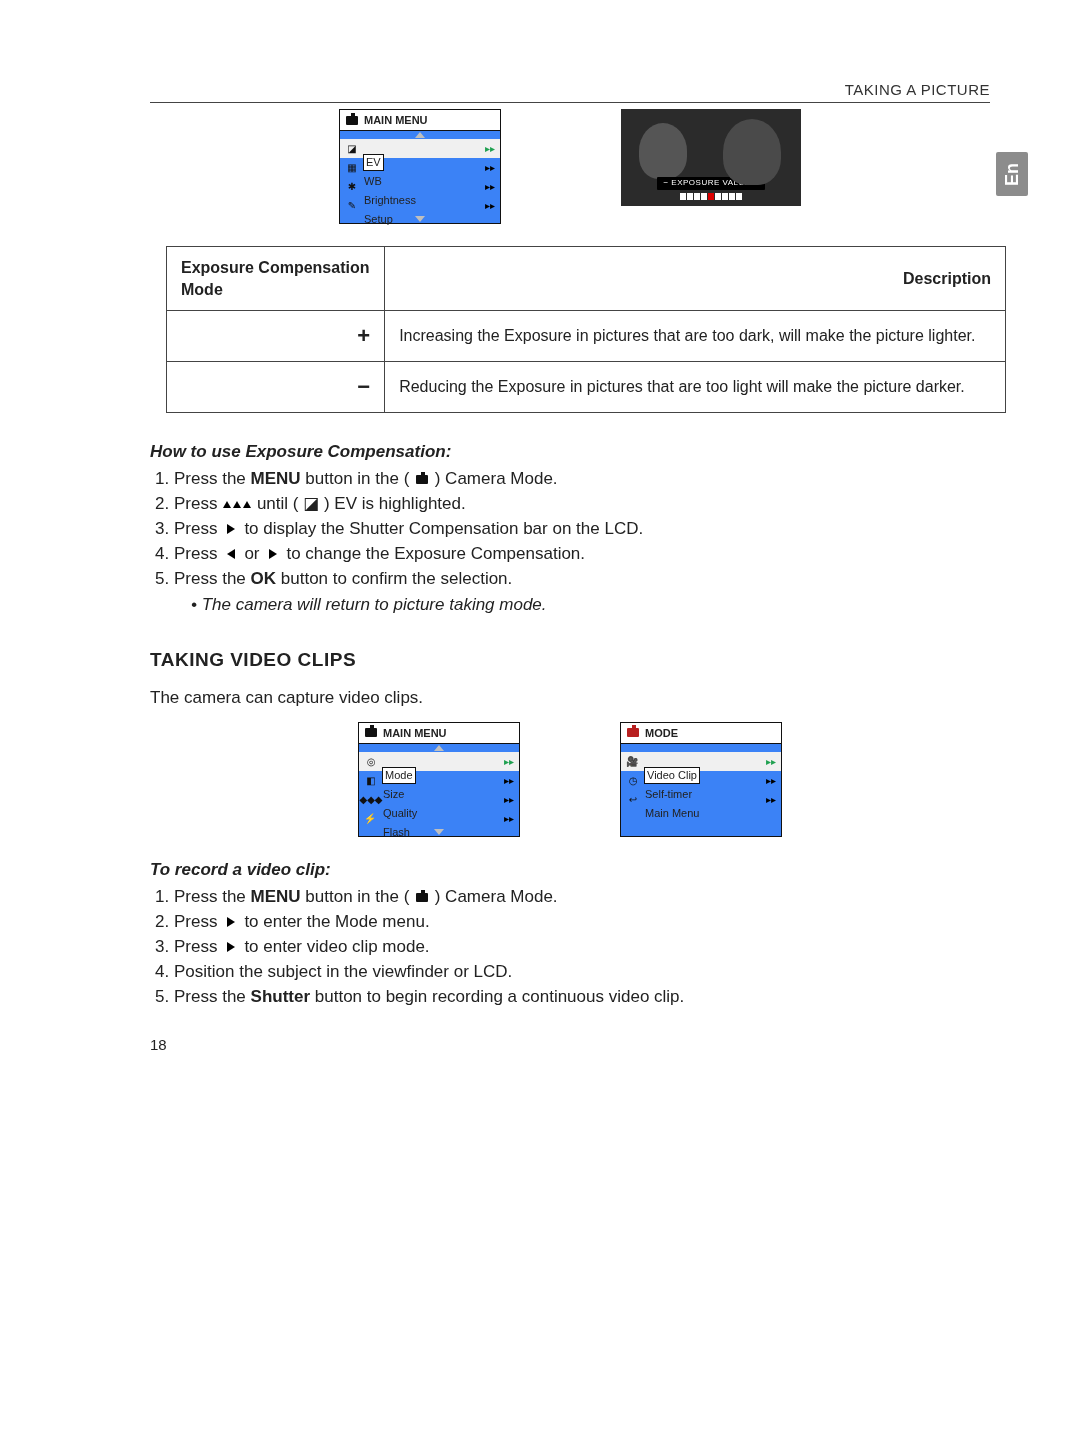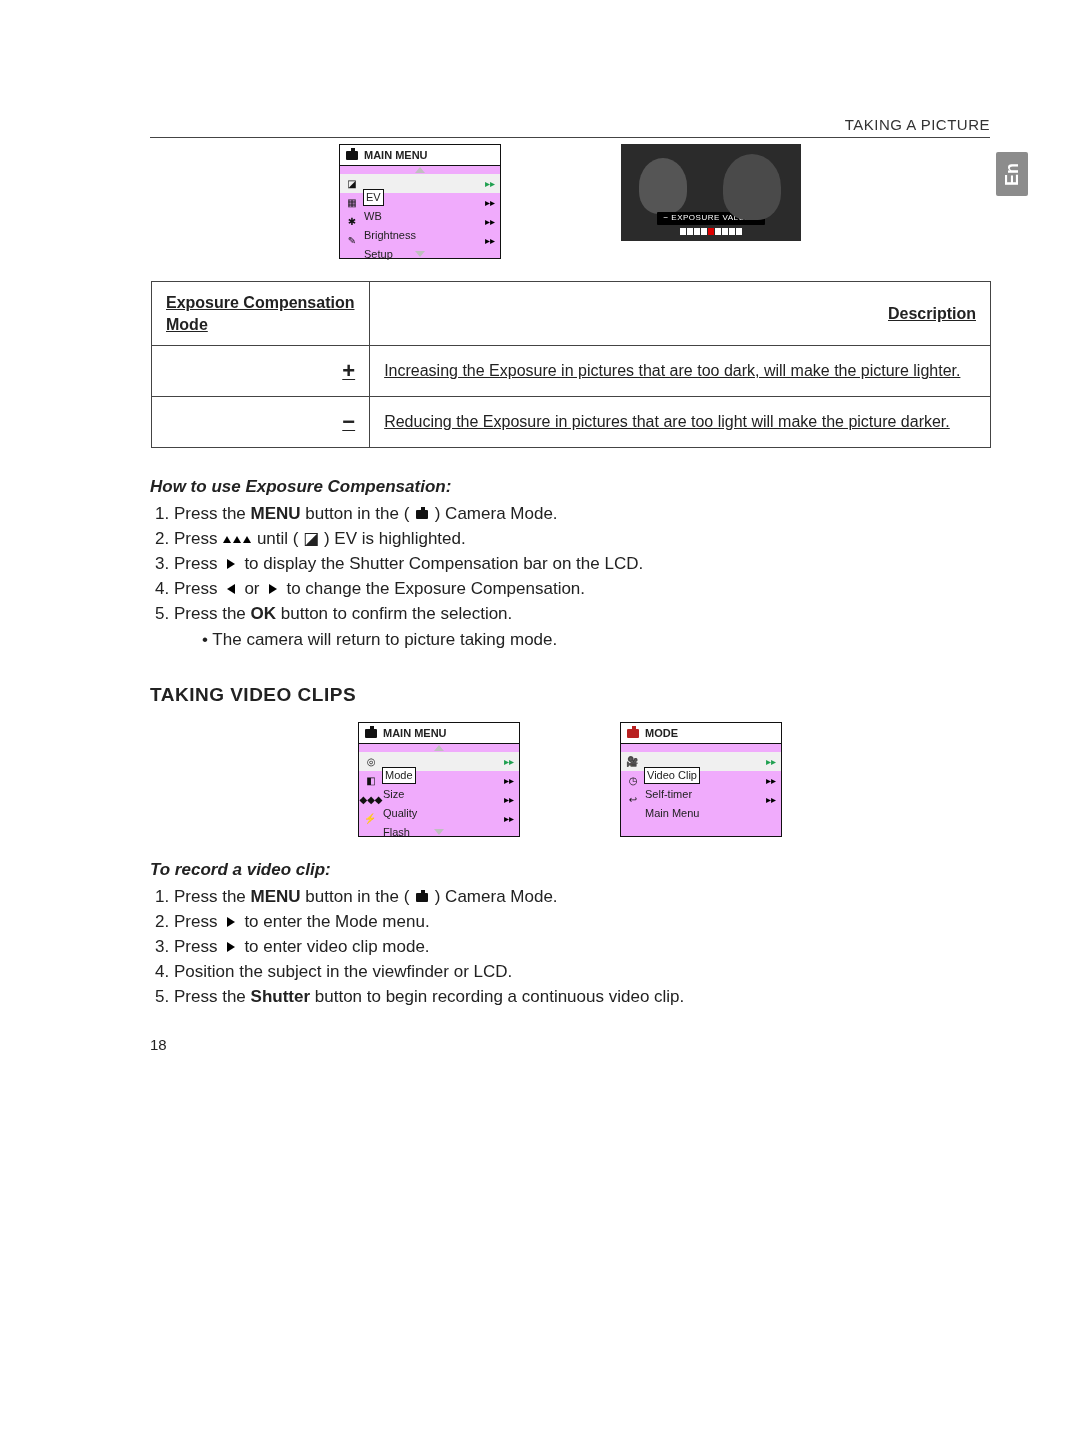--- a/index.html
+++ b/index.html
@@ -4,7 +4,7 @@
 <style>
   html,body{margin:0;padding:0;background:#fff;}
   body{font-family:Arial,Helvetica,sans-serif;color:#222;font-size:17px;line-height:1.35;}
-  .page{width:1080px;height:1429px;box-sizing:border-box;padding:115px 90px 40px 150px;position:relative;}
+  .page{width:1080px;height:1429px;box-sizing:border-box;padding:80px 90px 40px 150px;position:relative;}
   .thin-rule{border:none;border-top:1px solid #444;margin:0;}
   .hdr-line{display:flex;justify-content:flex-end;font-size:15px;letter-spacing:.5px;margin-bottom:2px;color:#333;}
   .lang-tab{position:absolute;top:152px;right:52px;width:32px;height:44px;background:#8c8c8c;color:#fff;font-weight:bold;display:flex;align-items:center;justify-content:center;writing-mode:vertical-rl;transform:rotate(180deg);font-size:18px;border-radius:2px;}

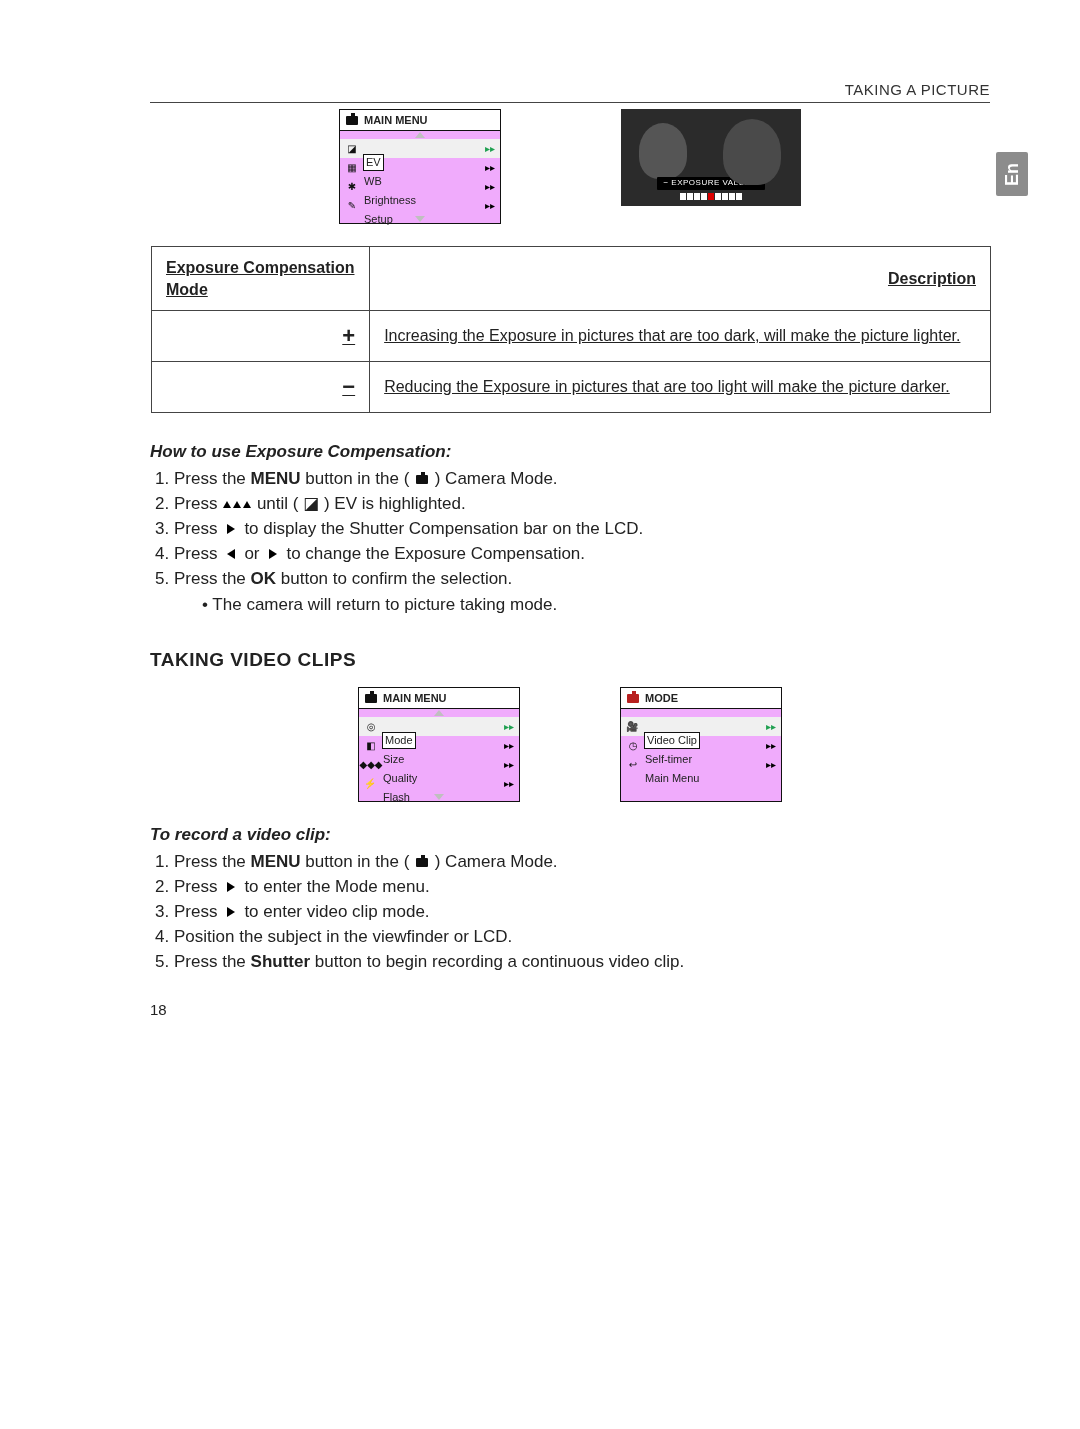--- a/index.html
+++ b/index.html
@@ -13,7 +13,7 @@
   
   .shots{display:flex;justify-content:center;gap:120px;margin:6px 0 22px;}
   
-  .menu{width:160px;border:1.5px solid #111;background:#f0abfc;}
+  .menu{width:160px;border:1.5px solid #111;background:#3b82f6;}
   .menu-titlebar{height:20px;background:#fff;display:flex;align-items:center;padding:0 6px;font-size:11px;font-weight:bold;border-bottom:1.5px solid #111;}
   .cam-ico{width:12px;height:9px;background:#111;margin-right:6px;position:relative;border-radius:1px;}
   .cam-ico:before{content:"";position:absolute;top:-3px;right:3px;width:4px;height:3px;background:#111;}

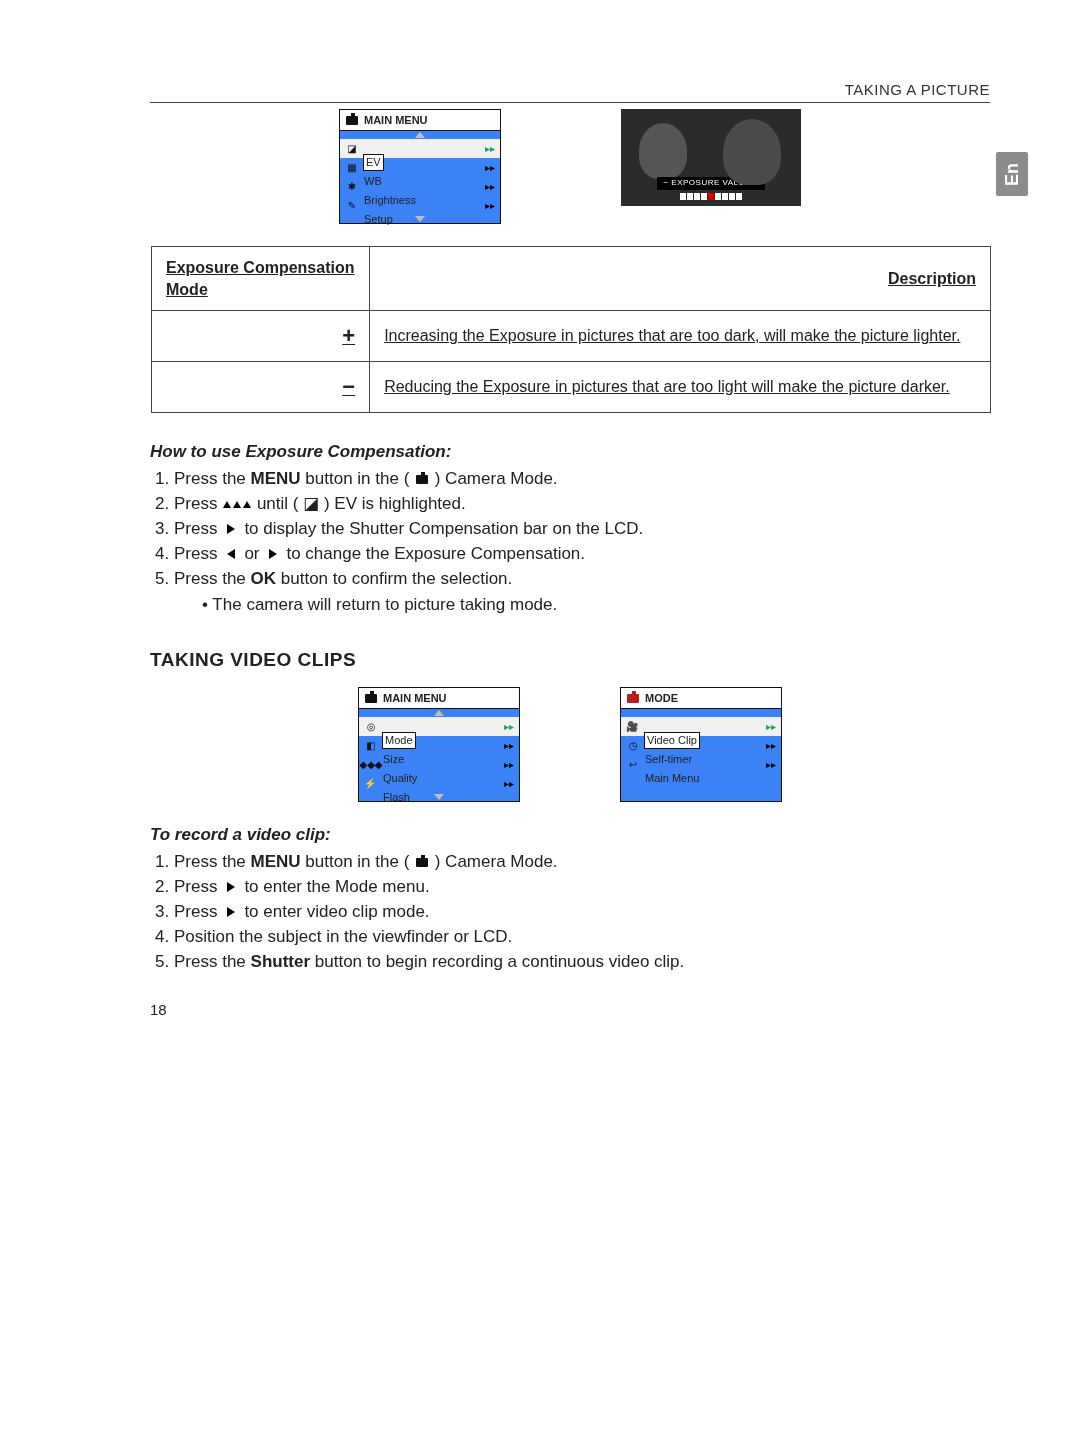--- a/index.html
+++ b/index.html
@@ -40,7 +40,7 @@
   .obar span{width:6px;height:7px;background:#fff;}
   .obar span.on{background:#d00;}
   
-  table.desc{width:100%;border-collapse:collapse;margin:0 1px 28px;text-decoration:underline;}
+  table.desc{width:100%;border-collapse:collapse;margin:0 16px 28px;}
   table.desc th,table.desc td{border:1.5px solid #444;padding:10px 14px;vertical-align:middle;font-size:16px;}
   table.desc th{font-weight:bold;text-align:left;}
   table.desc th.center,table.desc td.center{text-align:right;}

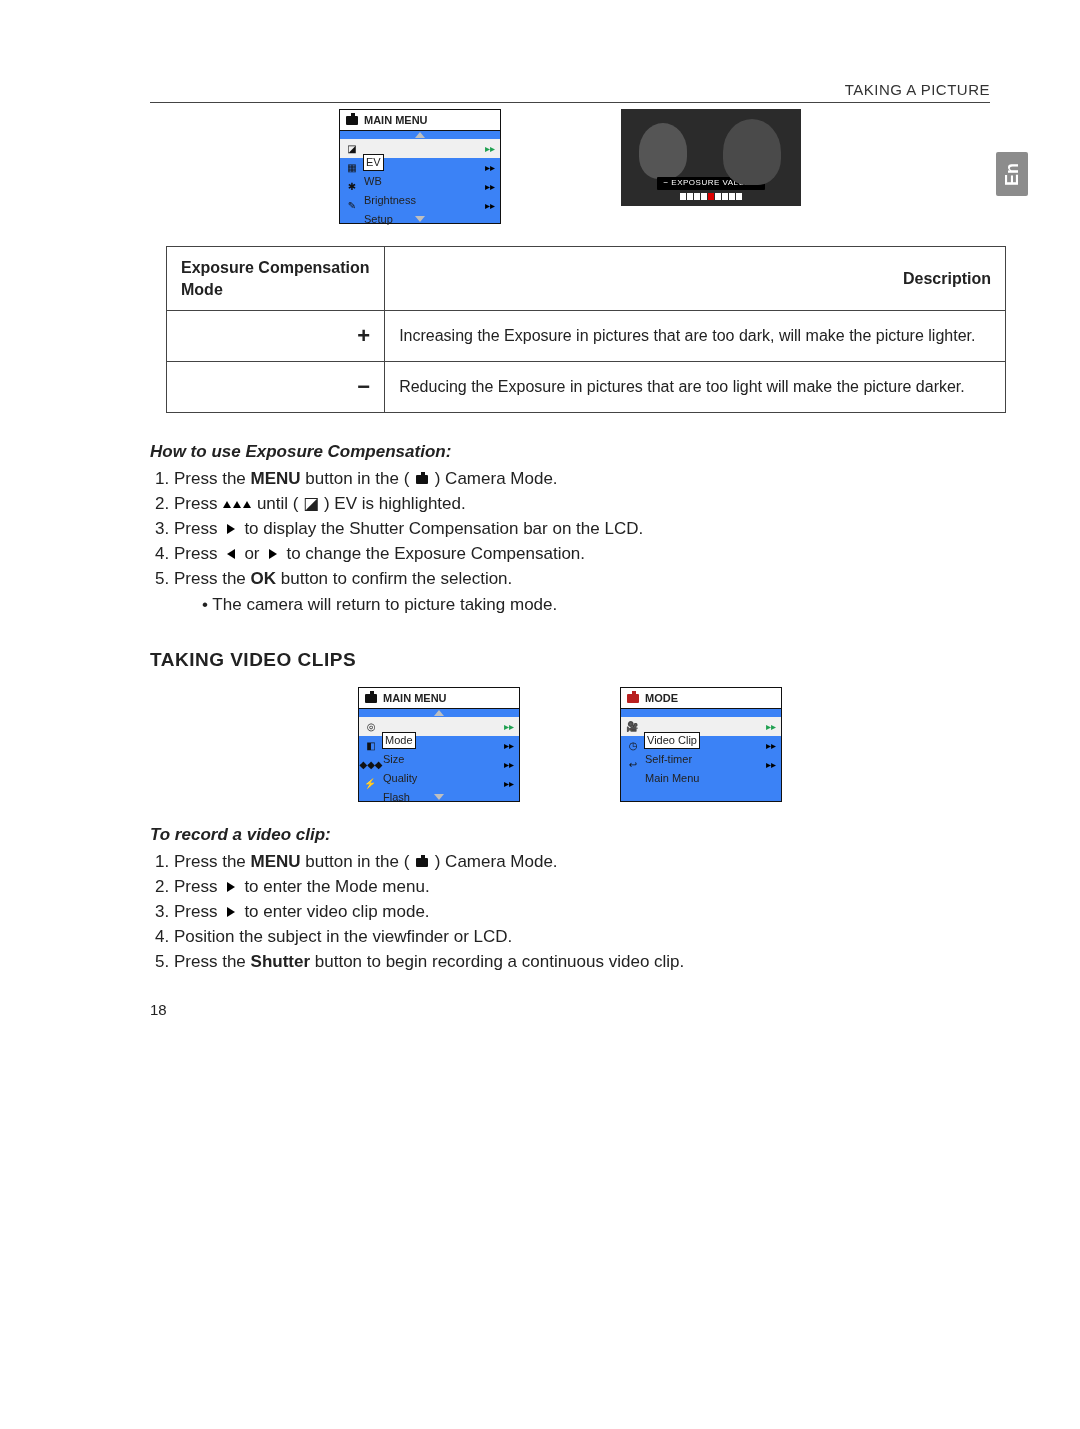--- a/index.html
+++ b/index.html
@@ -49,7 +49,7 @@
   .sub-it{font-style:italic;font-weight:bold;margin:0 0 4px;}
   ol.steps{margin:0 0 30px;padding-left:24px;}
   ol.steps li{margin:2px 0;}
-  .bullet-line{margin:4px 0 0 28px;}
+  .bullet-line{margin:4px 0 0 17px;font-style:italic;}
   .inline-ico{display:inline-flex;vertical-align:middle;width:16px;height:12px;justify-content:center;align-items:center;}
   .tri-r{display:inline-block;width:0;height:0;border-top:5px solid transparent;border-bottom:5px solid transparent;border-left:8px solid #000;vertical-align:middle;}
   .tri-l{display:inline-block;width:0;height:0;border-top:5px solid transparent;border-bottom:5px solid transparent;border-right:8px solid #000;vertical-align:middle;}

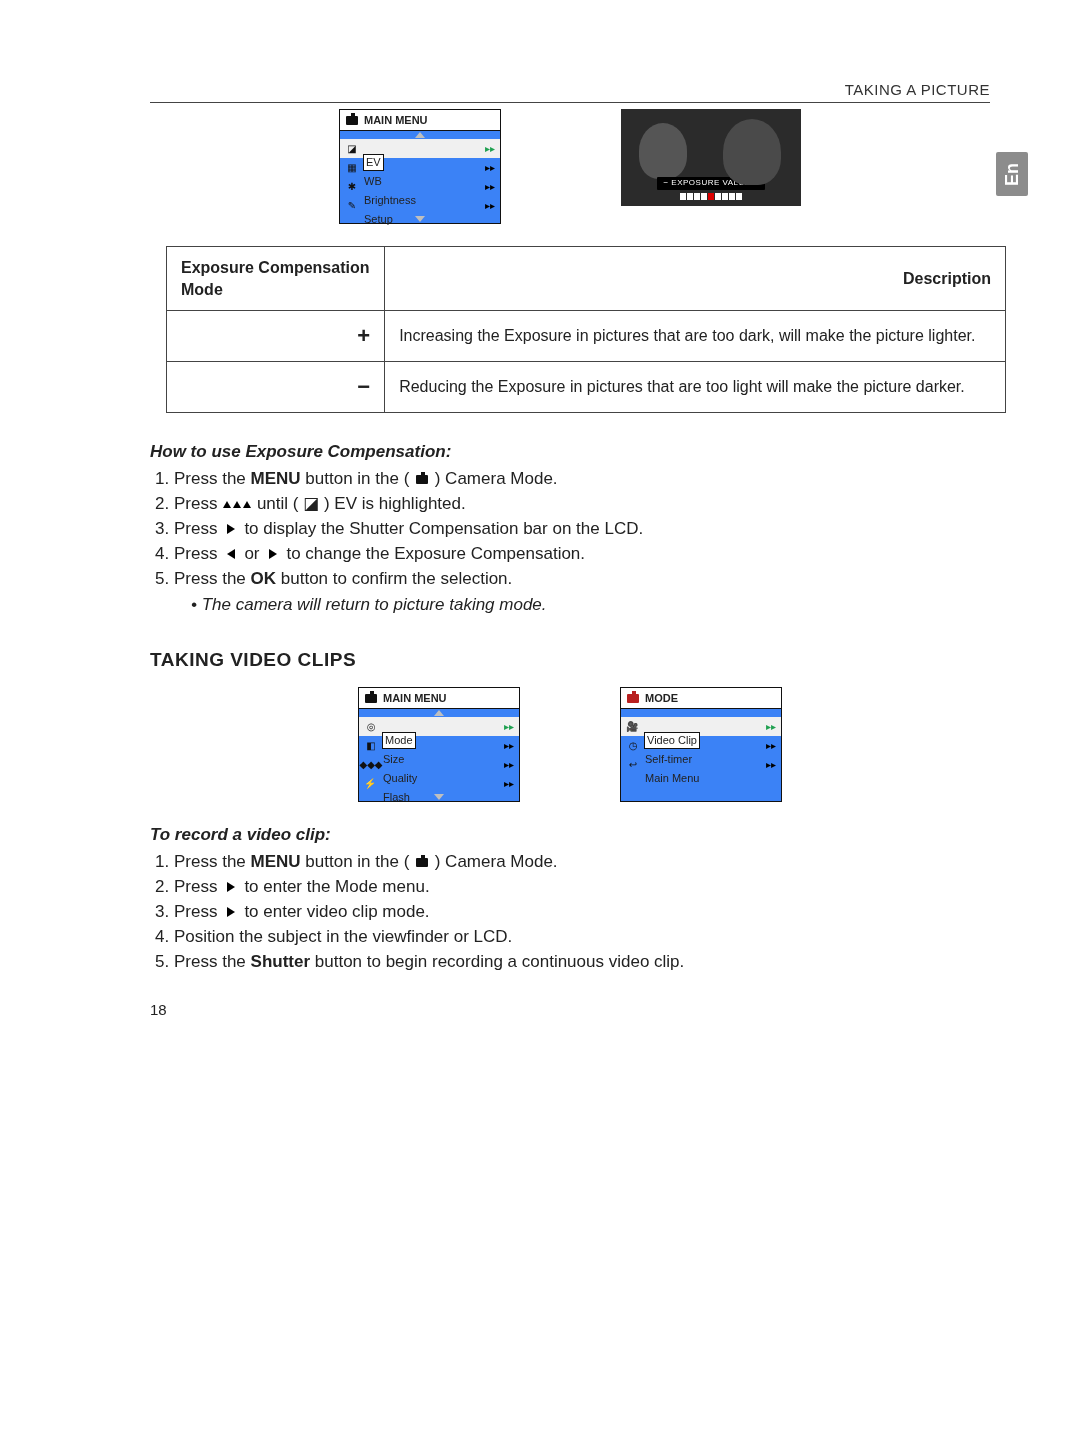--- a/index.html
+++ b/index.html
@@ -163,6 +163,7 @@
   </ol>
 
   <div class="sec-title">TAKING VIDEO CLIPS</div>
+  <p class="para">The camera can capture video clips.</p>
 
   <div class="shots" style="gap:100px;">
     <div class="menu">

